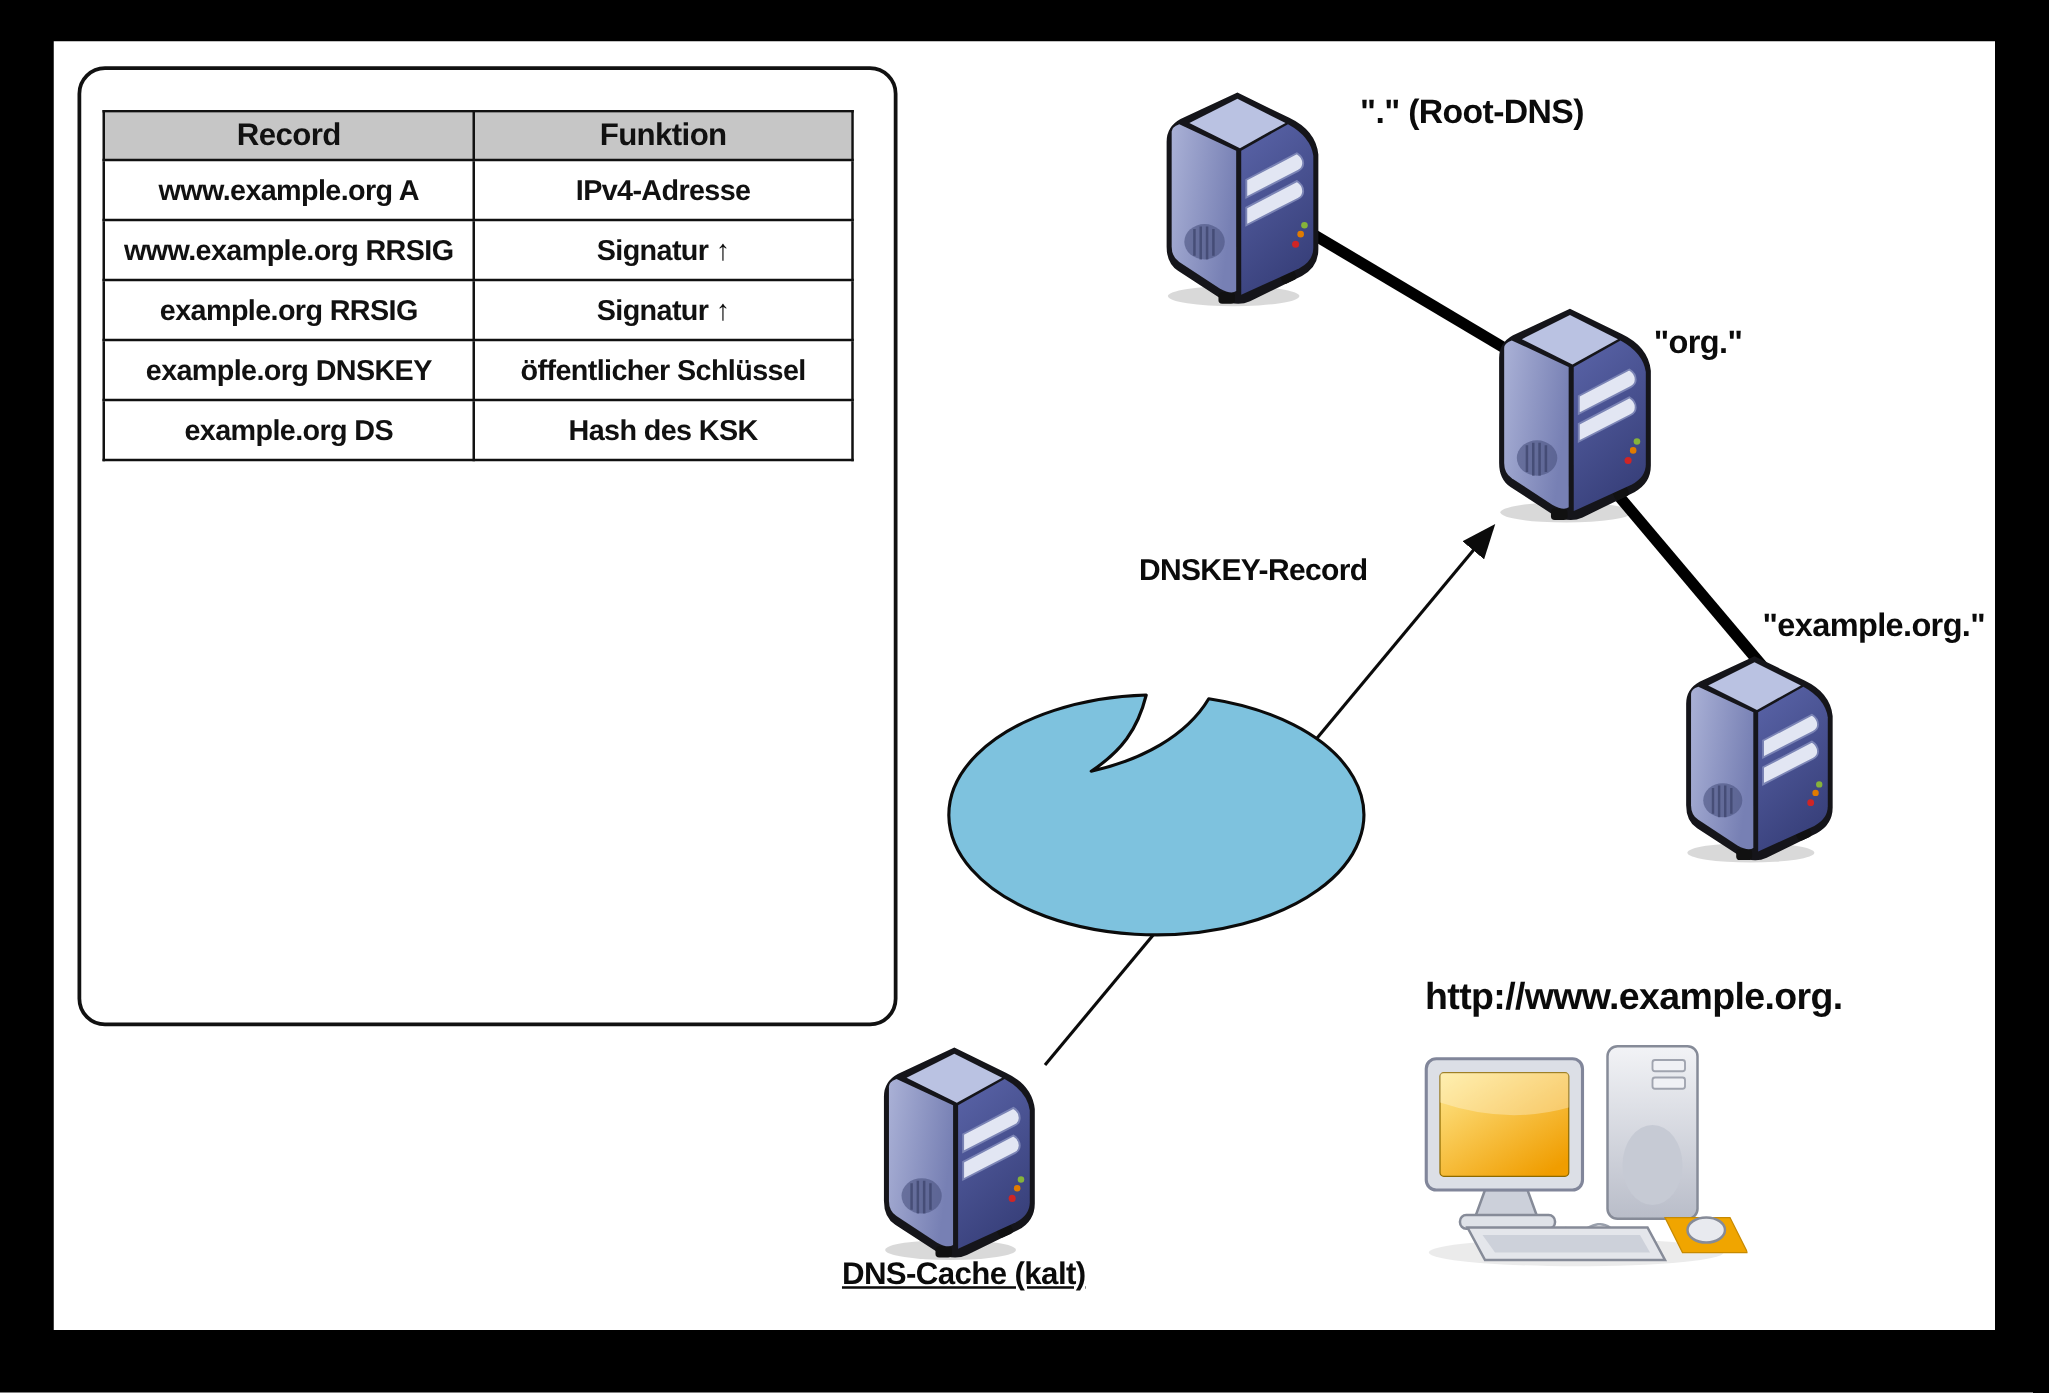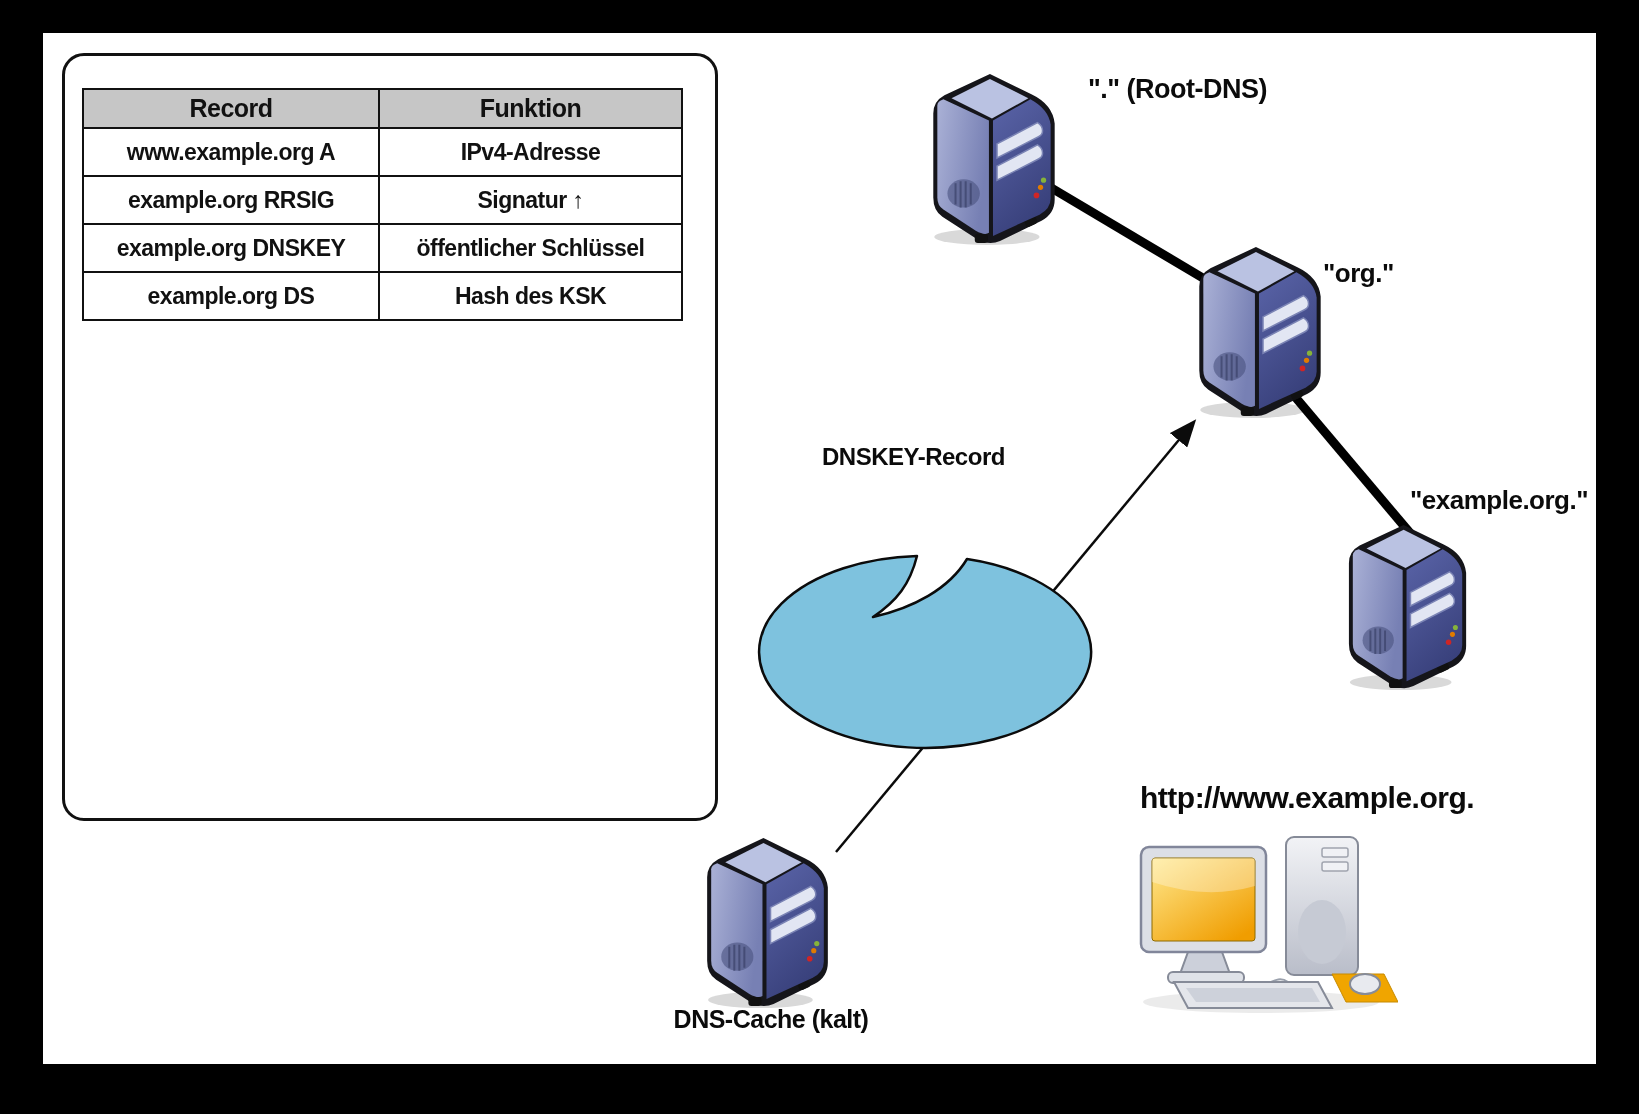--- a/index.html
+++ b/index.html
@@ -159,6 +159,10 @@
         <td>IPv4-Adresse</td>
       </tr>
       <tr>
+        <td>www.example.org RRSIG</td>
+        <td>Signatur ↑</td>
+      </tr>
+      <tr>
         <td>example.org RRSIG</td>
         <td>Signatur ↑</td>
       </tr>

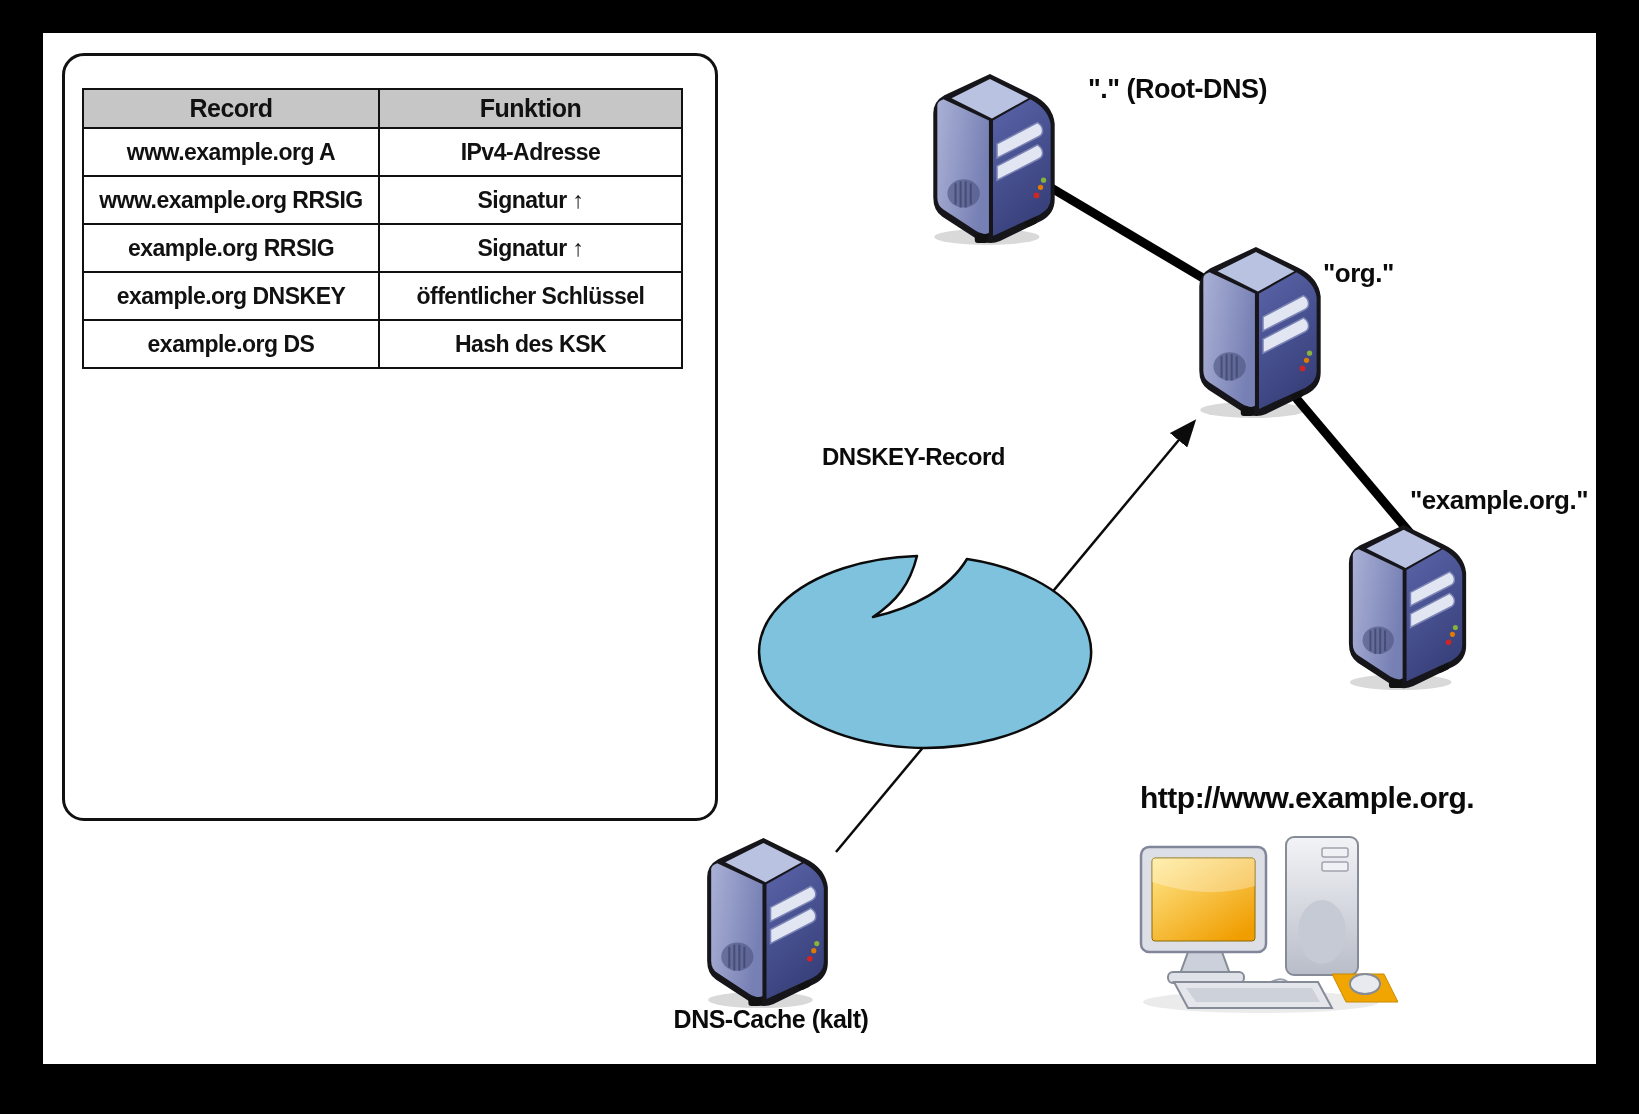--- a/index.html
+++ b/index.html
@@ -75,7 +75,7 @@
 
   .bubble-text {
     position: absolute; left: 822px; top: 440px; width: 272px;
-    text-align: left;
+    text-align: right;
     font-weight: 700;
     font-size: 24px;
     line-height: 33px;

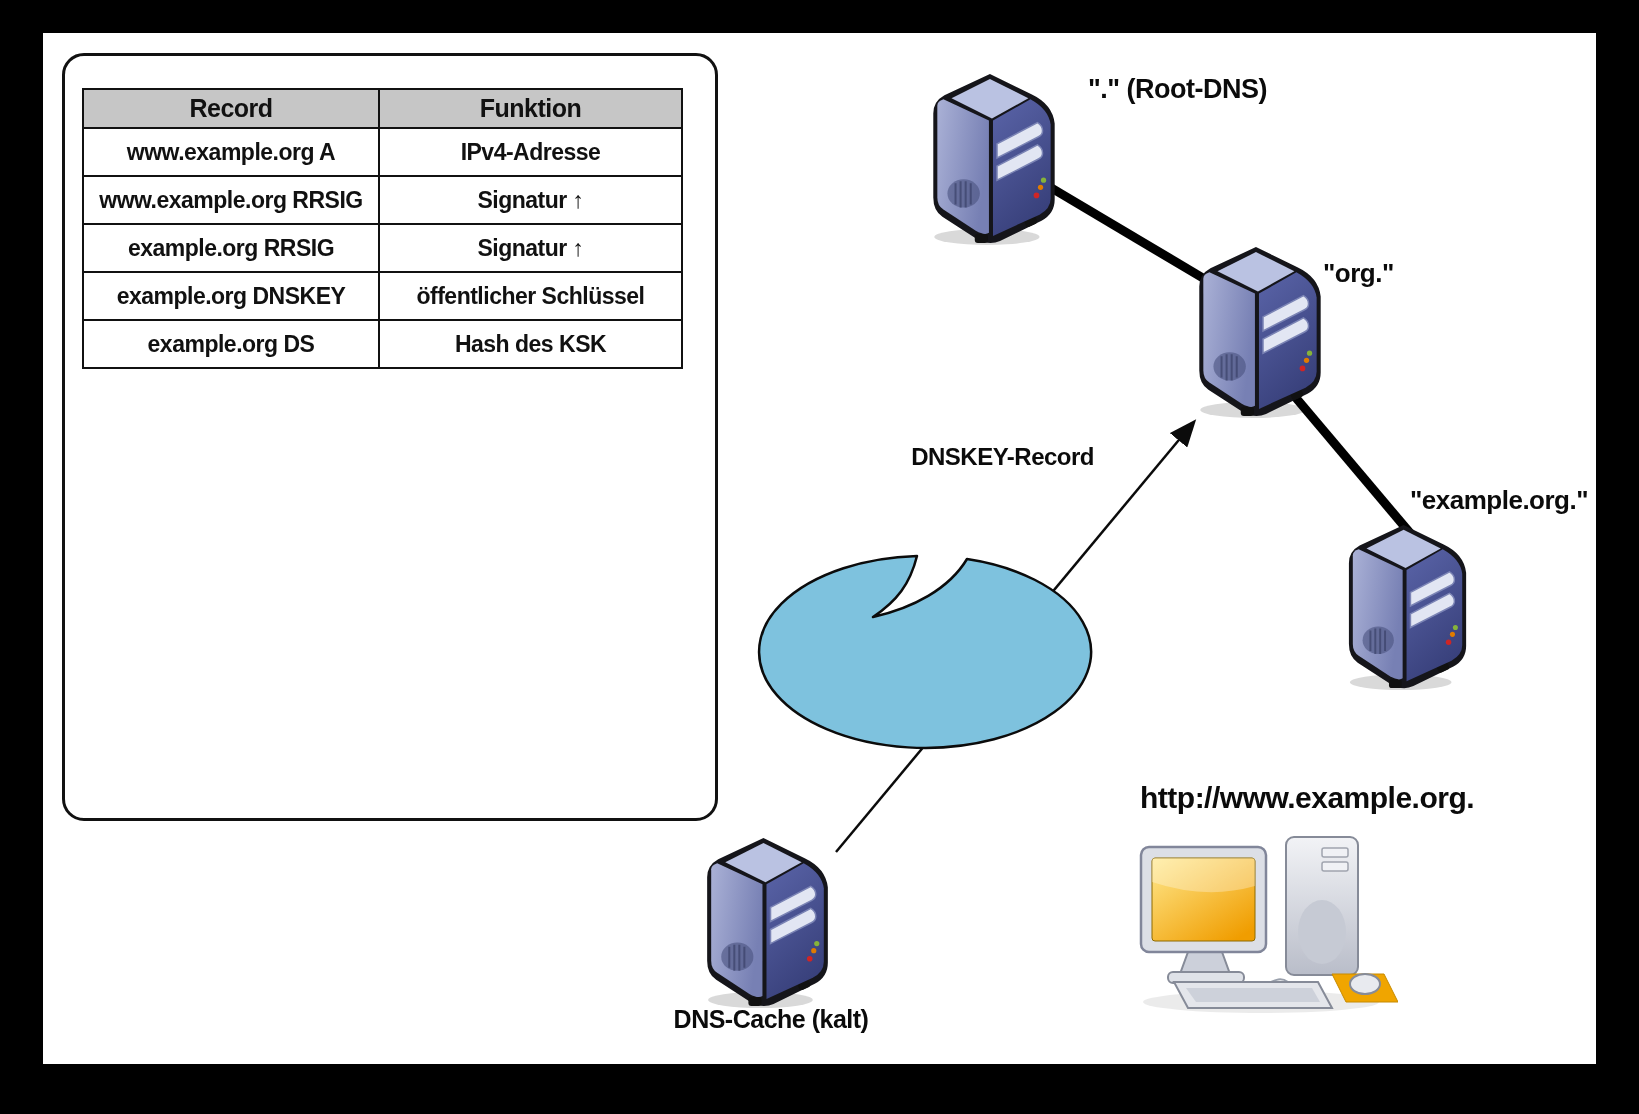--- a/index.html
+++ b/index.html
@@ -58,7 +58,7 @@
   .lbl-root    { left: 1088px; top: 74px;  font-size: 27px; }
   .lbl-org     { left: 1323px; top: 258px; font-size: 26px; }
   .lbl-example { left: 1410px; top: 485px; font-size: 26px; }
-  .lbl-cache   { left: 640px;  top: 1005px; width: 262px; text-align: center; font-size: 25px; }
+  .lbl-cache   { left: 640px;  top: 1005px; width: 262px; text-align: center; font-size: 25px; text-decoration: underline; }
   .lbl-url     { left: 1140px; top: 781px; font-size: 30px; }
 
   svg.layer {

